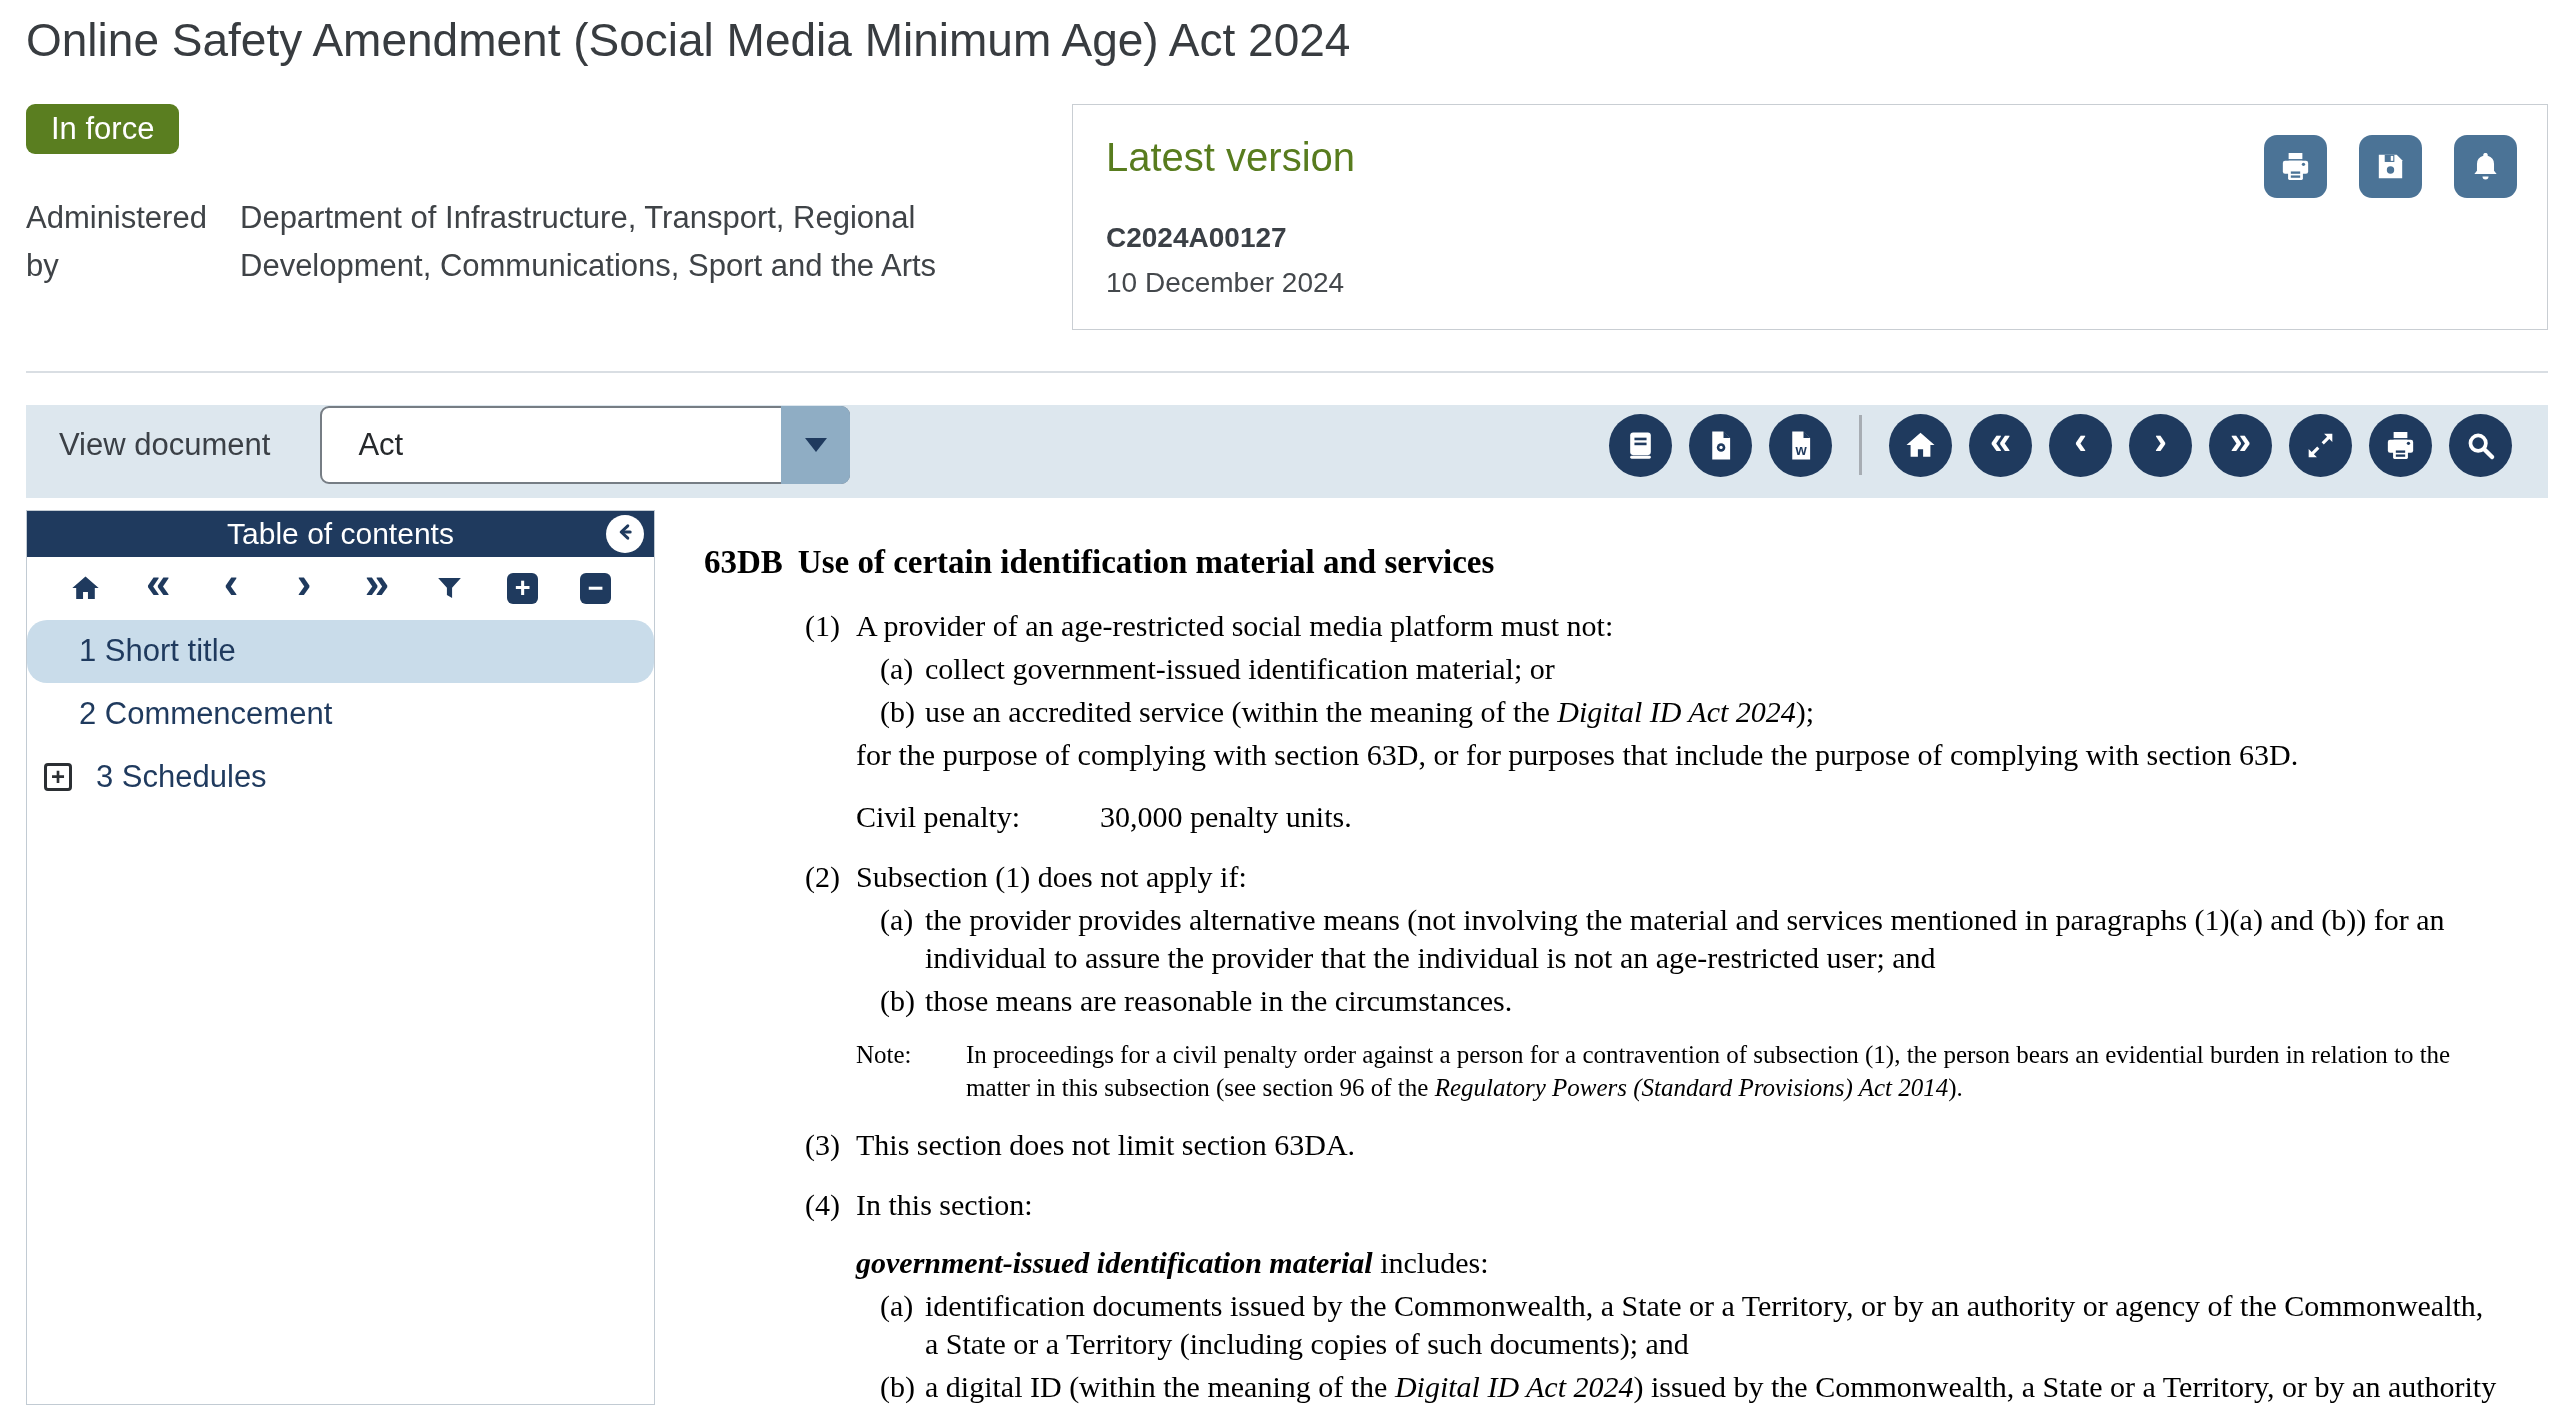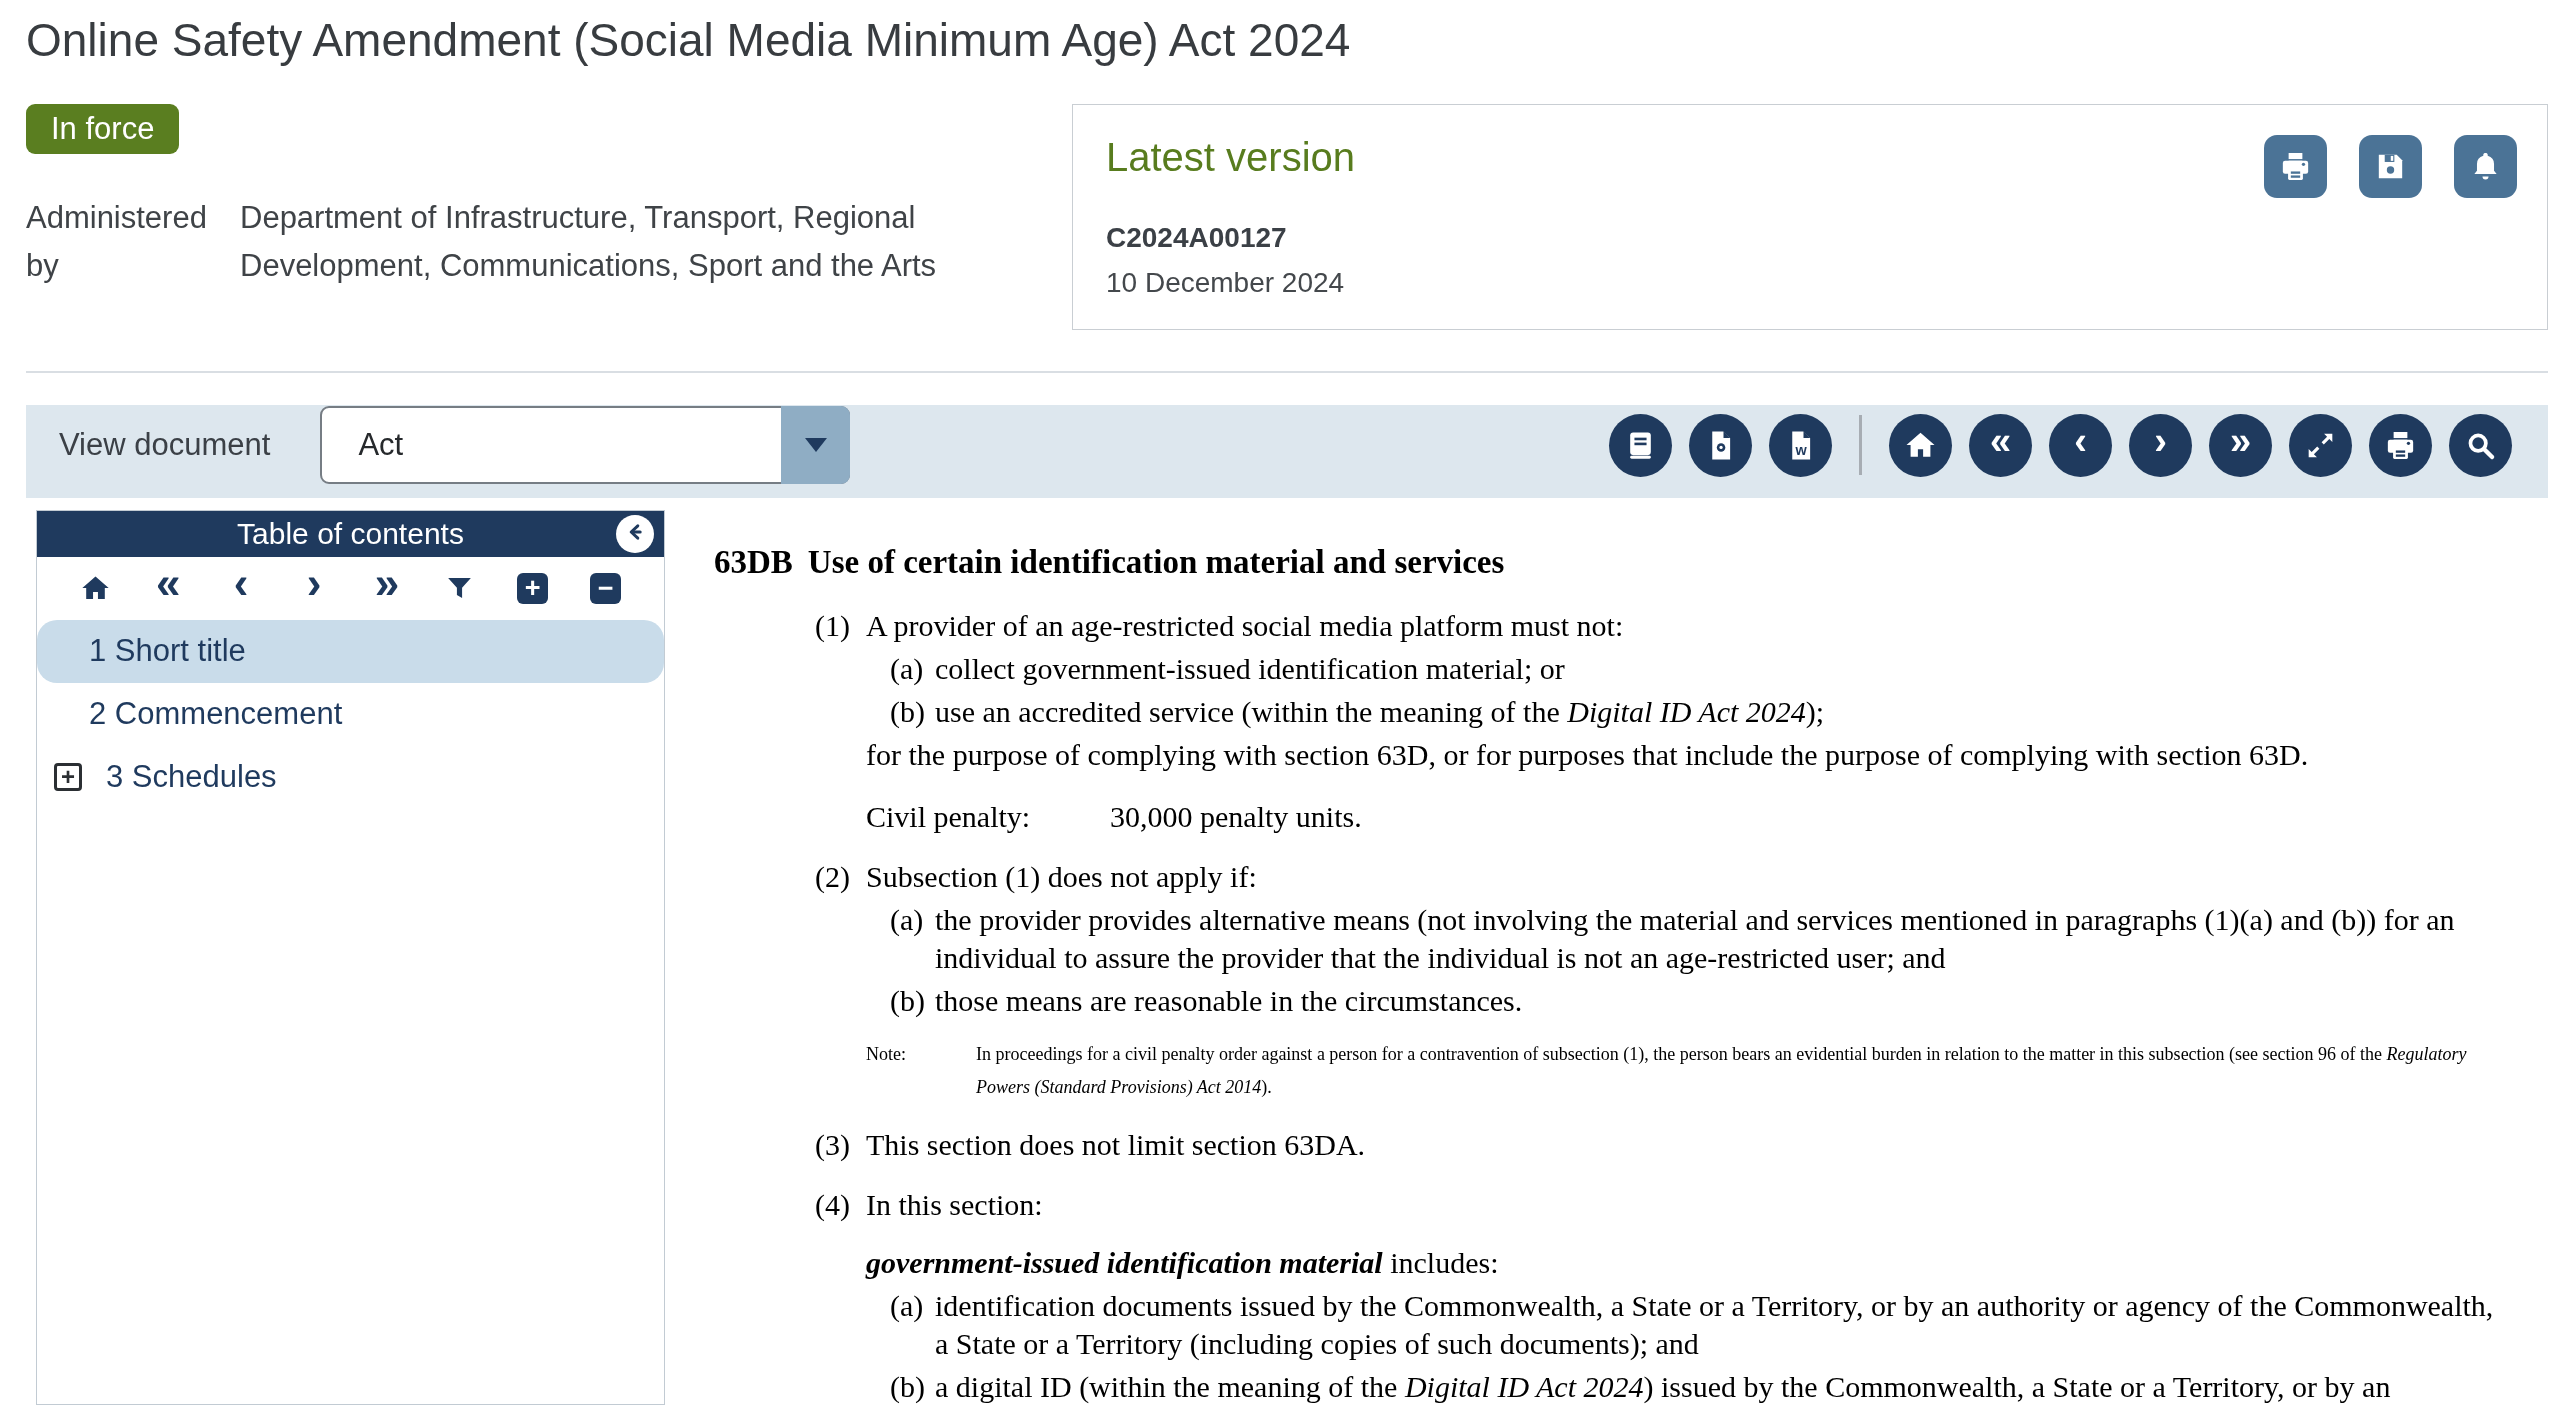--- a/index.html
+++ b/index.html
@@ -59,7 +59,7 @@
 
   
   .main-row{display:flex;align-items:flex-start;}
-  .toc{width:629px;flex:none;margin:12px 0 0 36px;background:#fff;border:1px solid #c2cbd3;
+  .toc{width:629px;flex:none;margin:12px 0 0 26px;background:#fff;border:1px solid #c2cbd3;
        box-sizing:border-box;height:895px;}
   .toc-header{height:46px;background:#1f3a5e;color:#fff;display:flex;align-items:center;
               justify-content:center;position:relative;font-size:30px;}

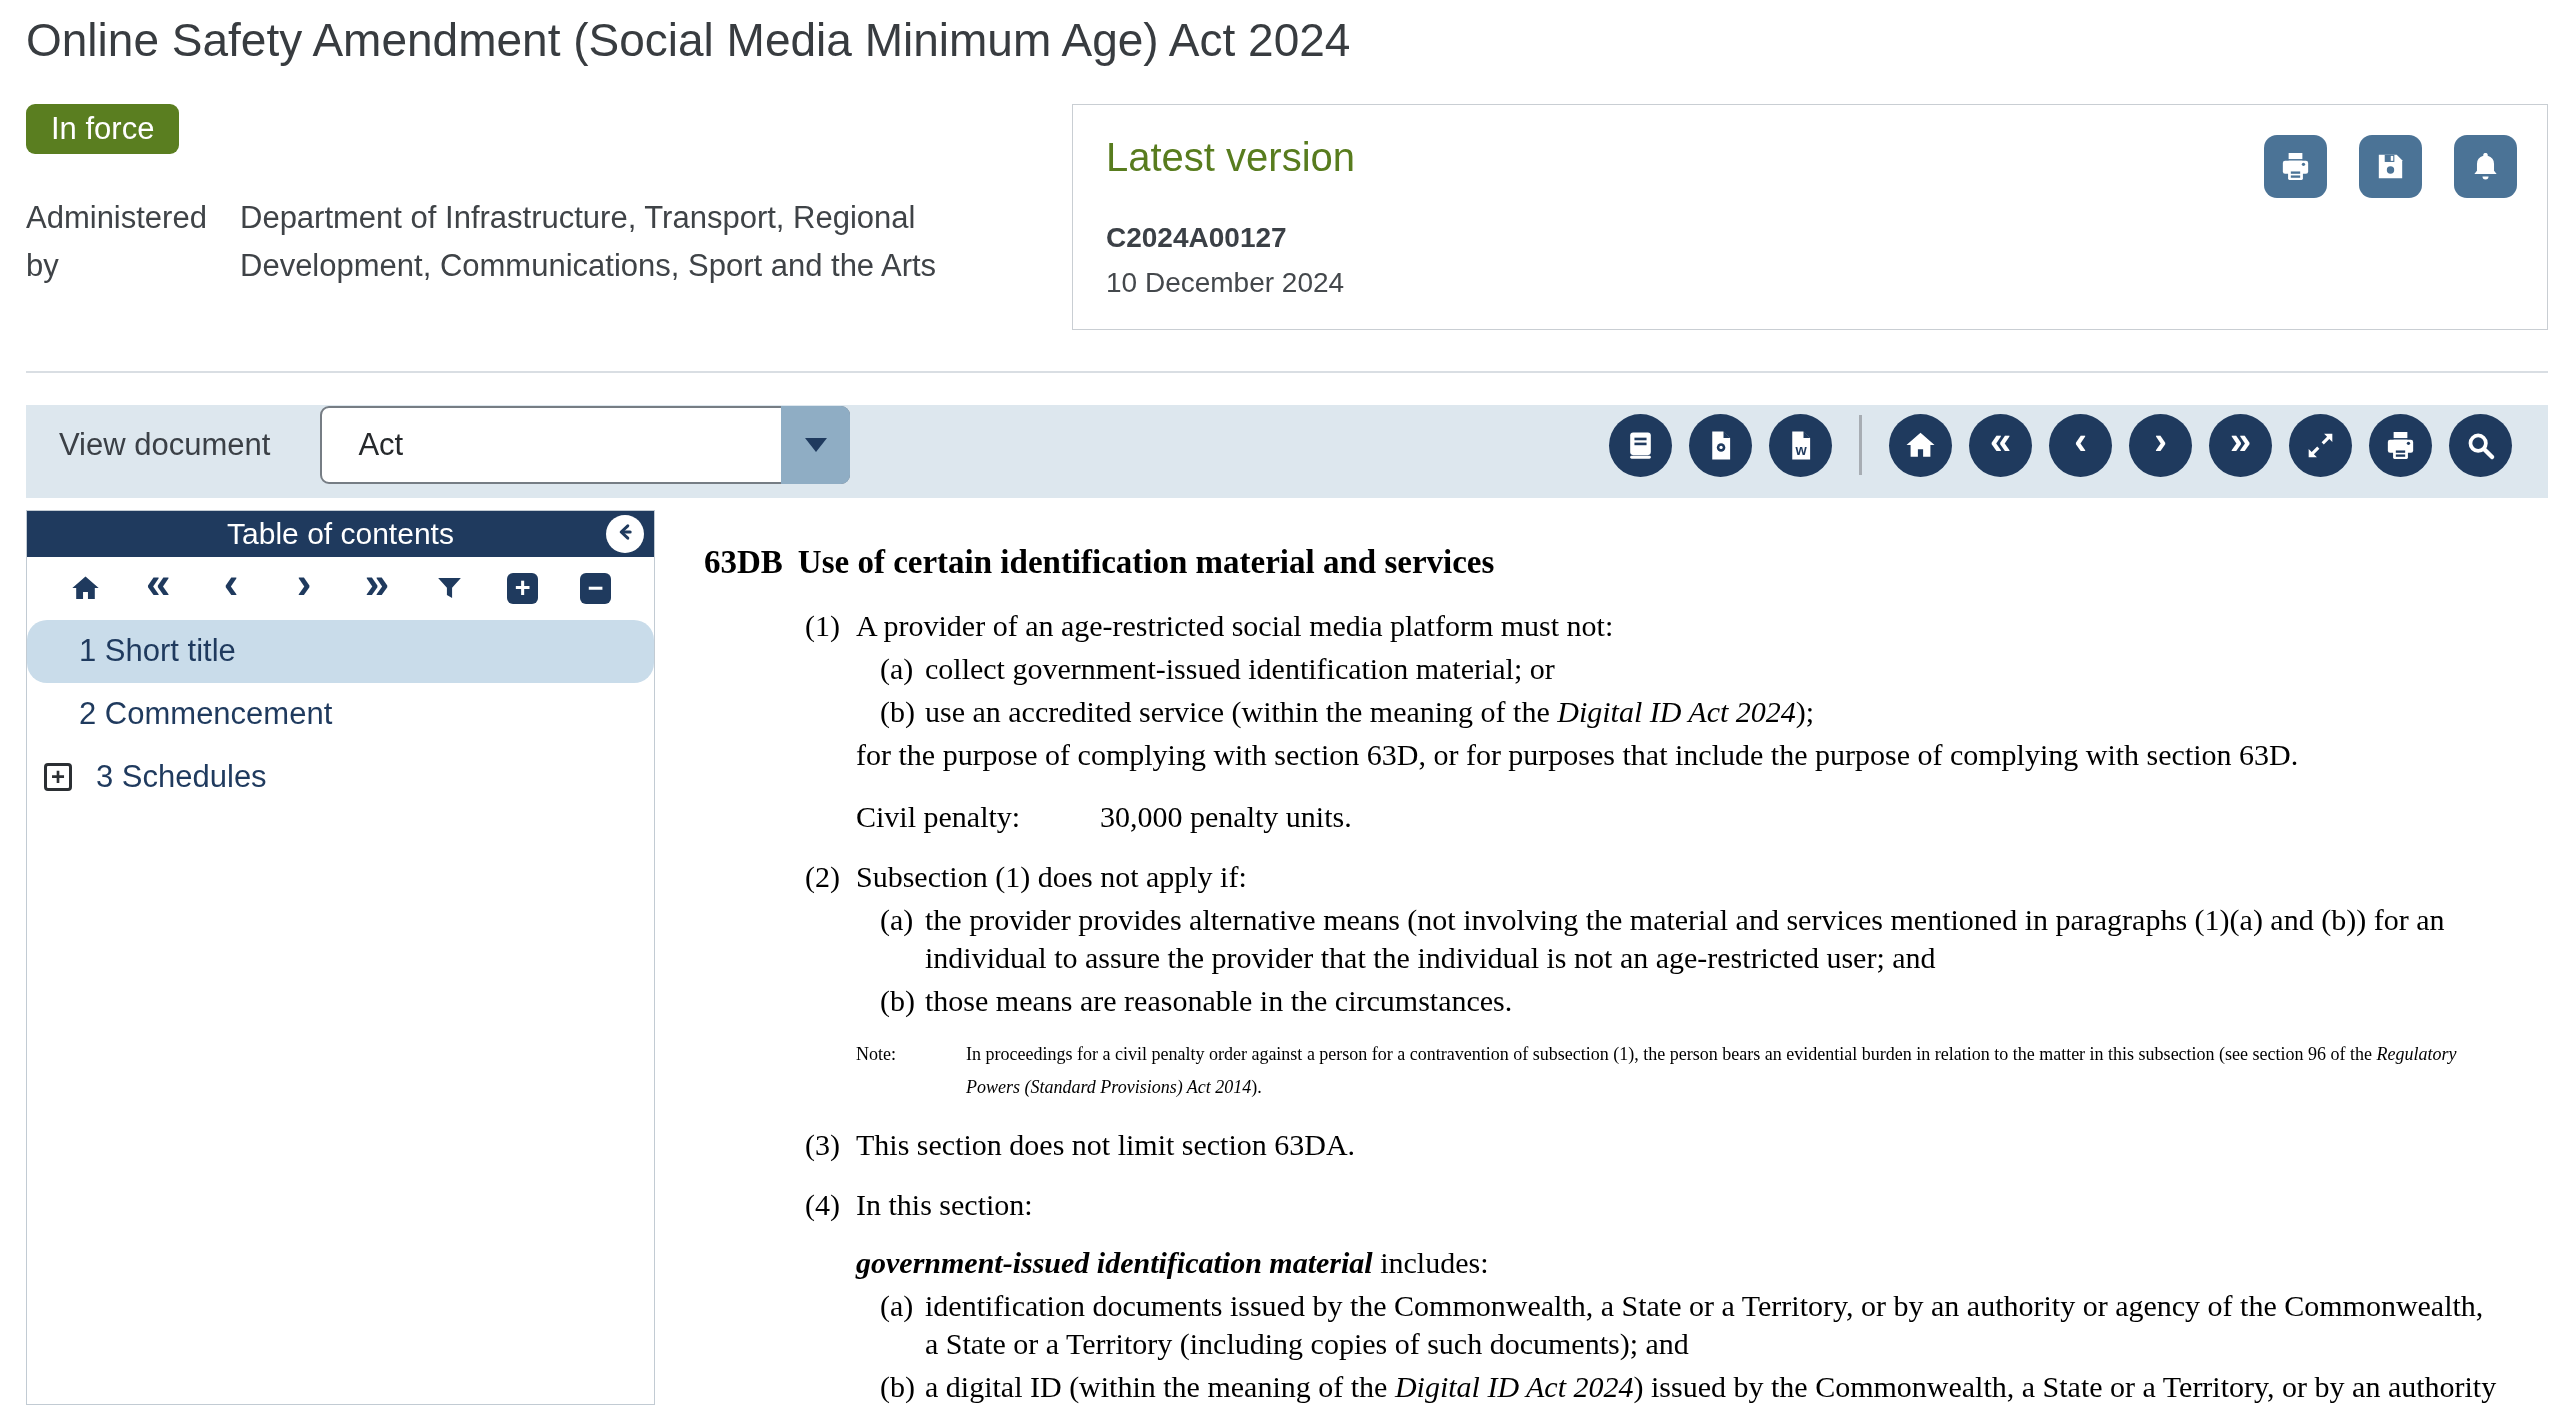--- a/index.html
+++ b/index.html
@@ -93,7 +93,7 @@
   .l-cont{margin-left:152px;margin-top:5px;}
   .l-pen{display:flex;margin-left:152px;margin-top:24px;}
   .l-pen-label{width:244px;flex:none;}
-  .l-note{display:flex;margin-left:152px;margin-top:18px;font-size:18px;line-height:33px;}
+  .l-note{display:flex;margin-left:152px;margin-top:18px;font-size:25px;line-height:33px;}
   .l-note-label{width:110px;flex:none;}
   .l-def{margin-left:152px;margin-top:20px;}
   .it{font-style:italic;}

